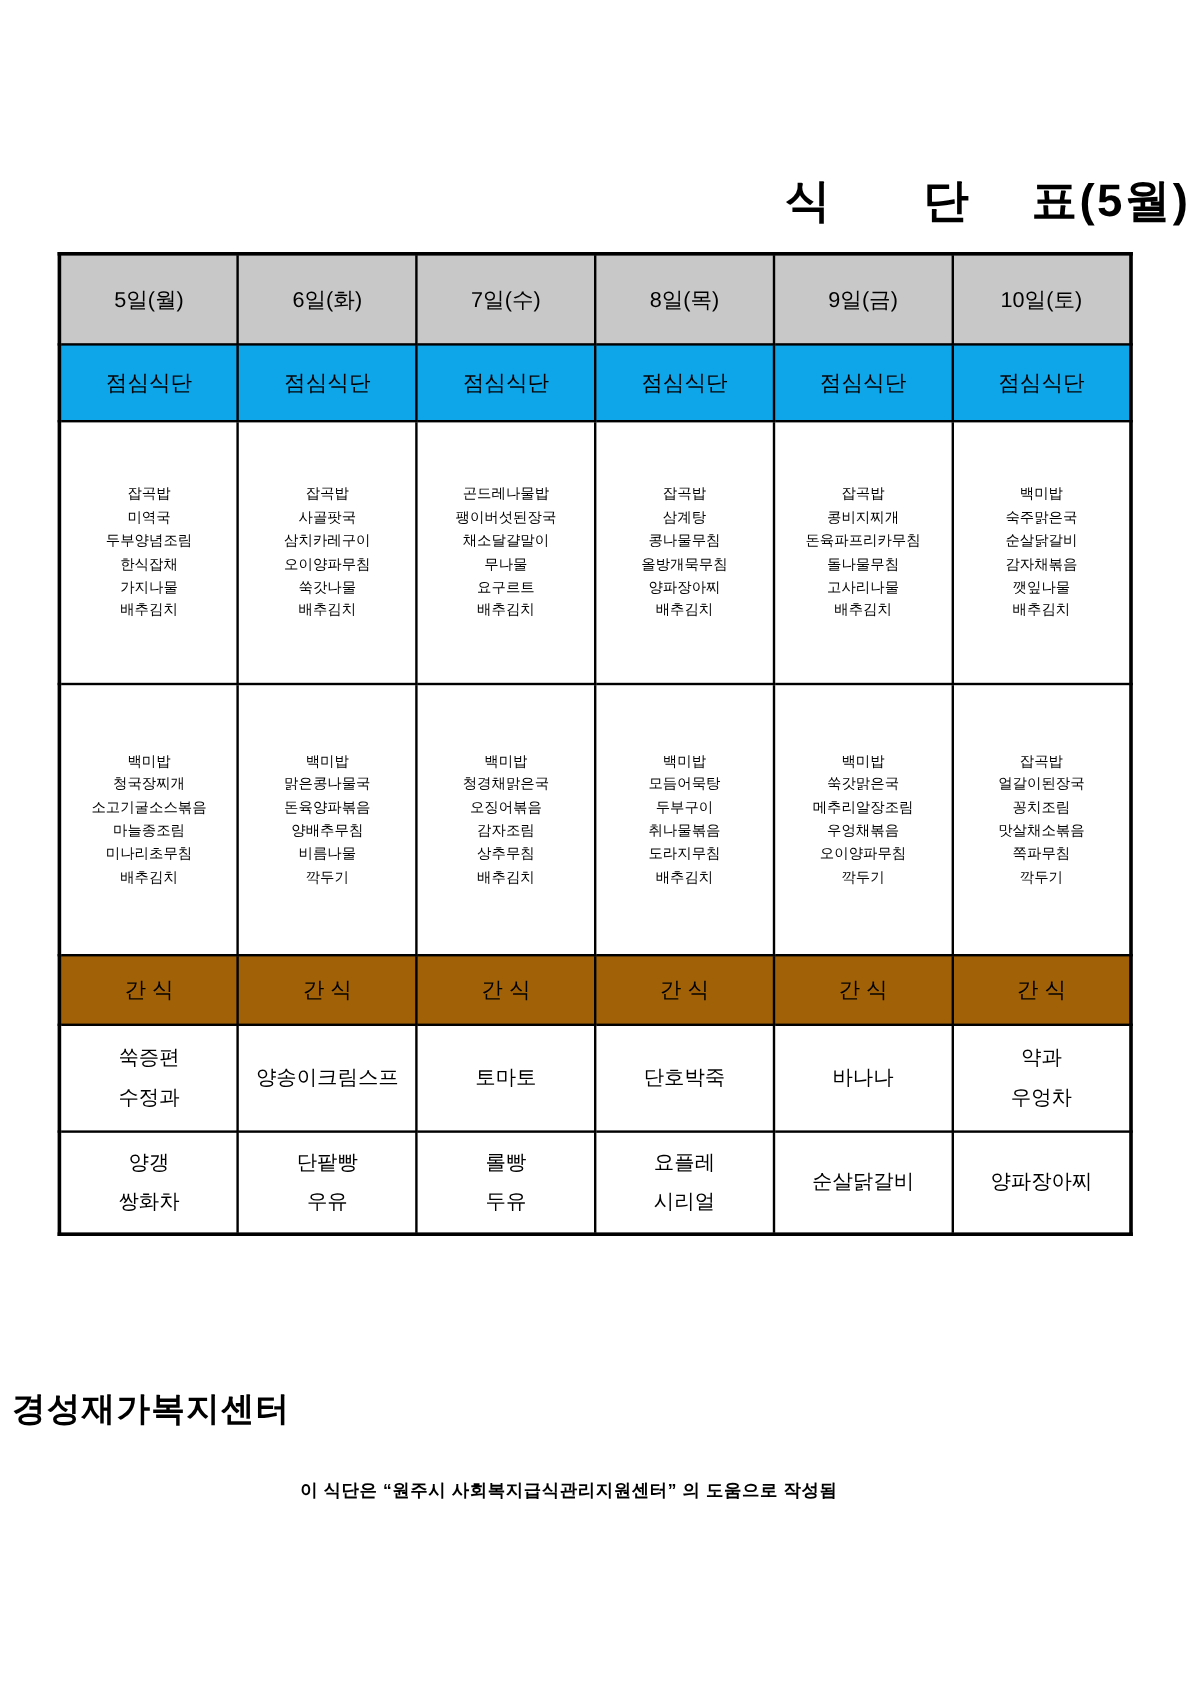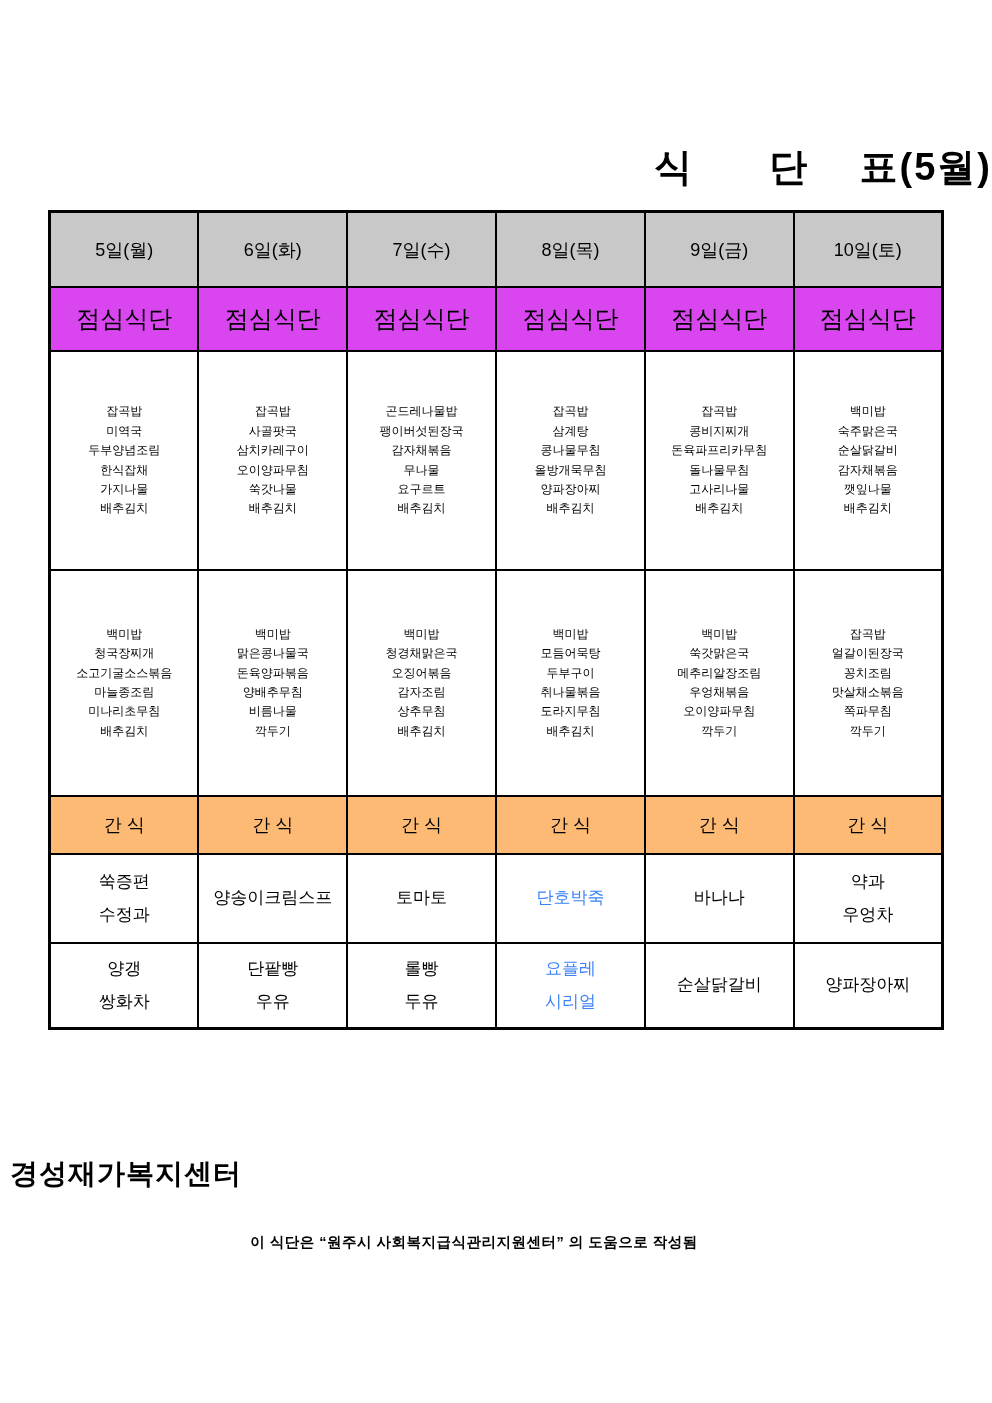--- a/index.html
+++ b/index.html
@@ -53,8 +53,8 @@
     font-size: 18px;
   }
   tr.meal-header-row td {
-    background: #d946ef;
-    font-size: 24px;
+    background: #0ea5e9;
+    font-size: 18px;
     margin-top: 32px;
   }
   tr.lunch-header-row td { height: 58px; }

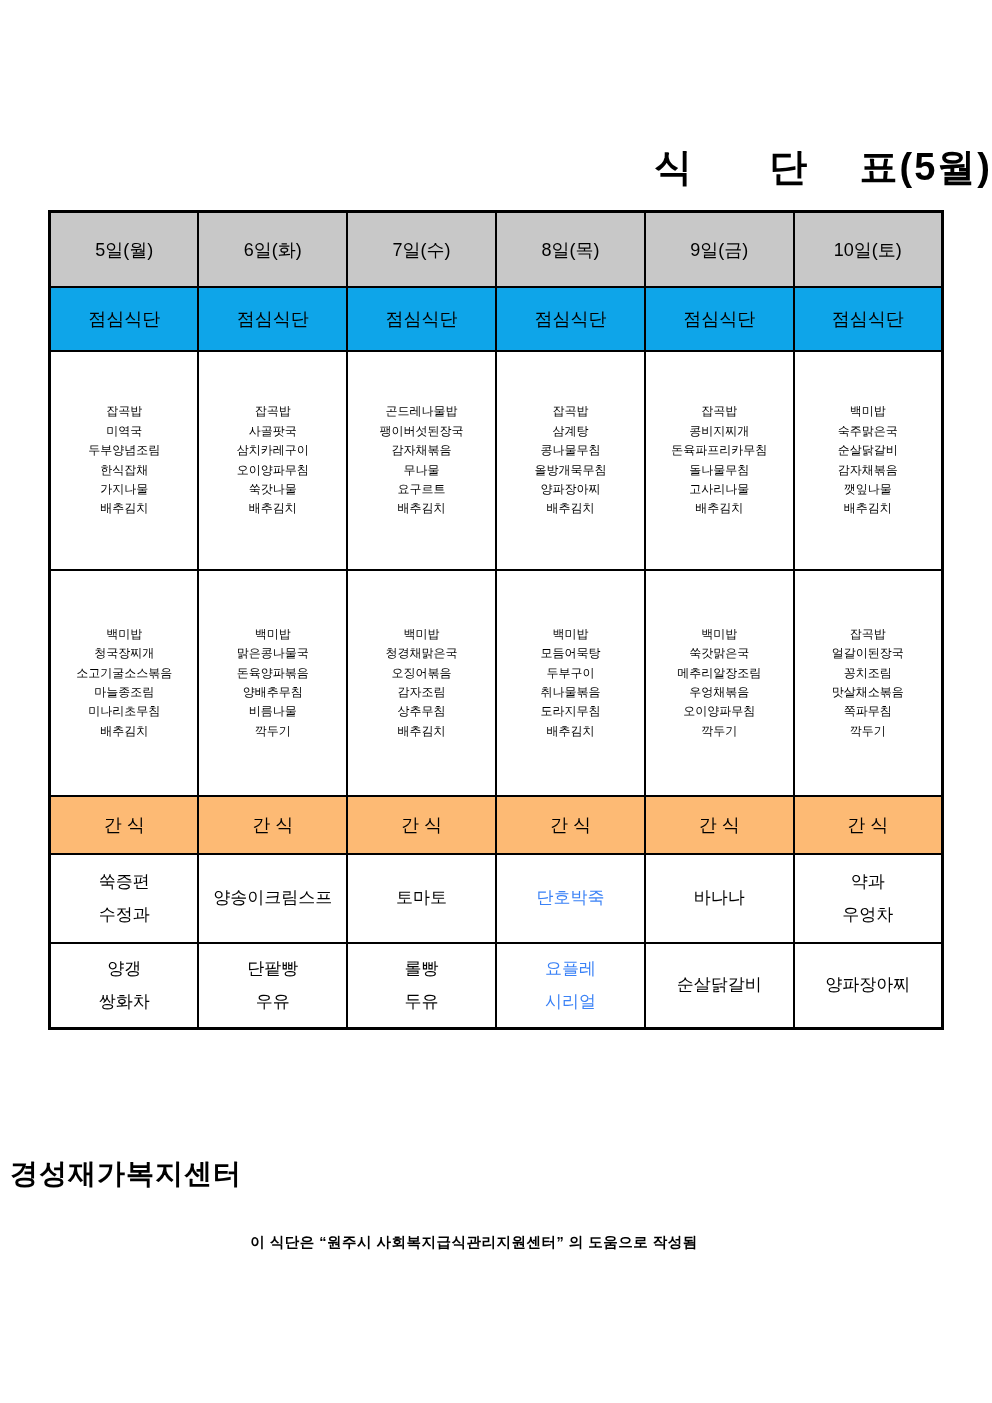--- a/index.html
+++ b/index.html
@@ -142,7 +142,7 @@
 배추김치</td>
           <td>곤드레나물밥
 팽이버섯된장국
-감자채볶음
+채소달걀말이
 무나물
 요구르트
 배추김치</td>

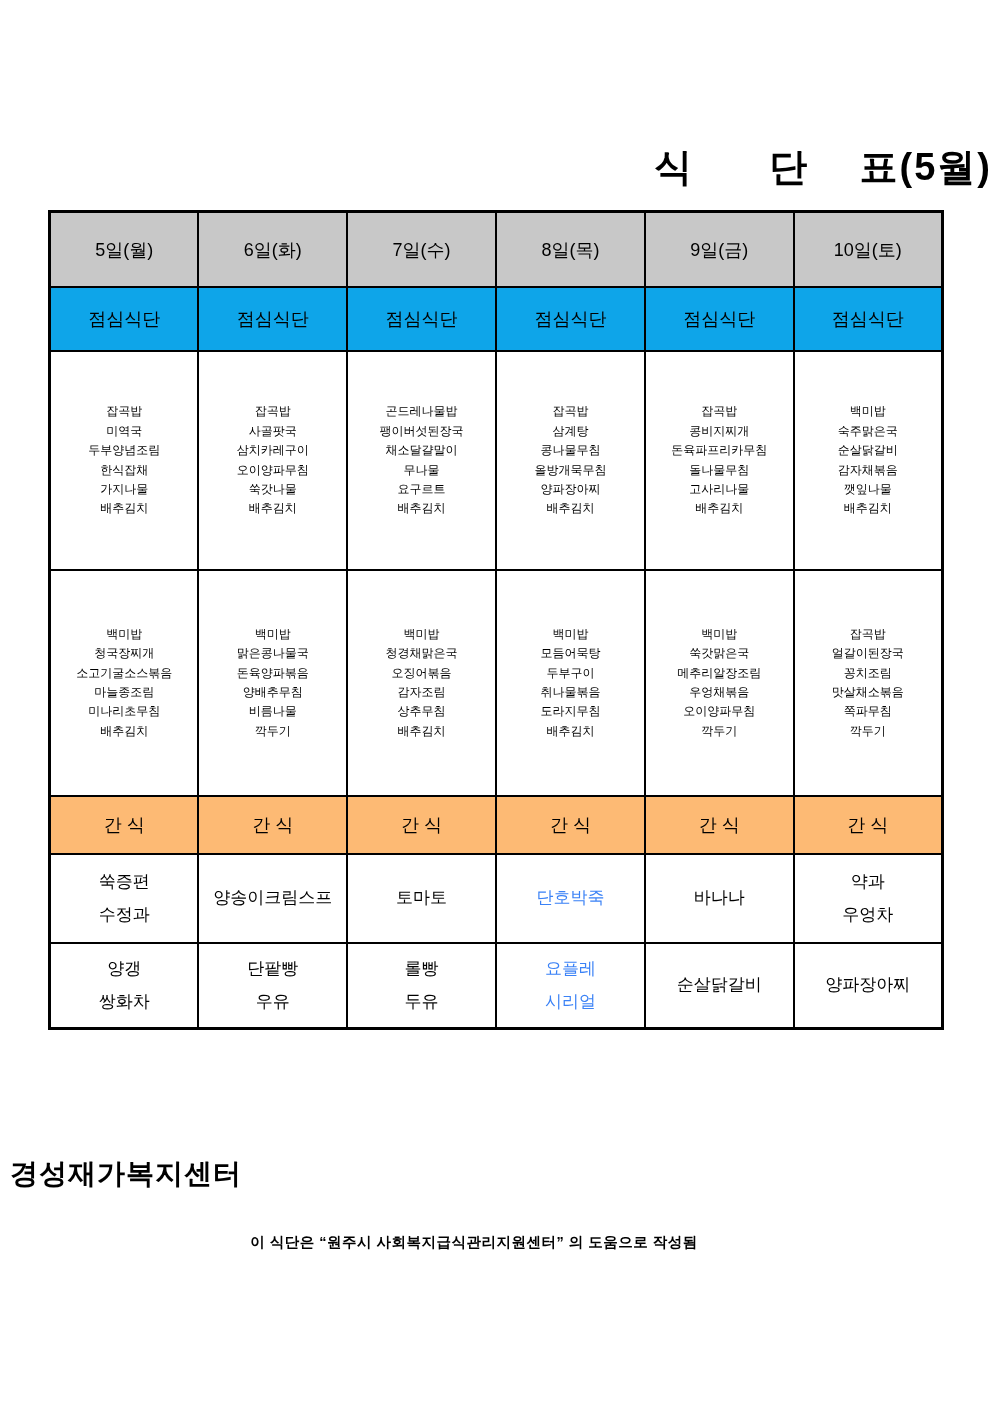--- a/index.html
+++ b/index.html
@@ -61,7 +61,7 @@
   tr.dinner-header-row td { height: 62px; }
   tr.snack-header-row td {
     height: 52px;
-    background: #fdba74;
+    background: #a16207;
     font-size: 18px;
   }
   tr.menu-row td {

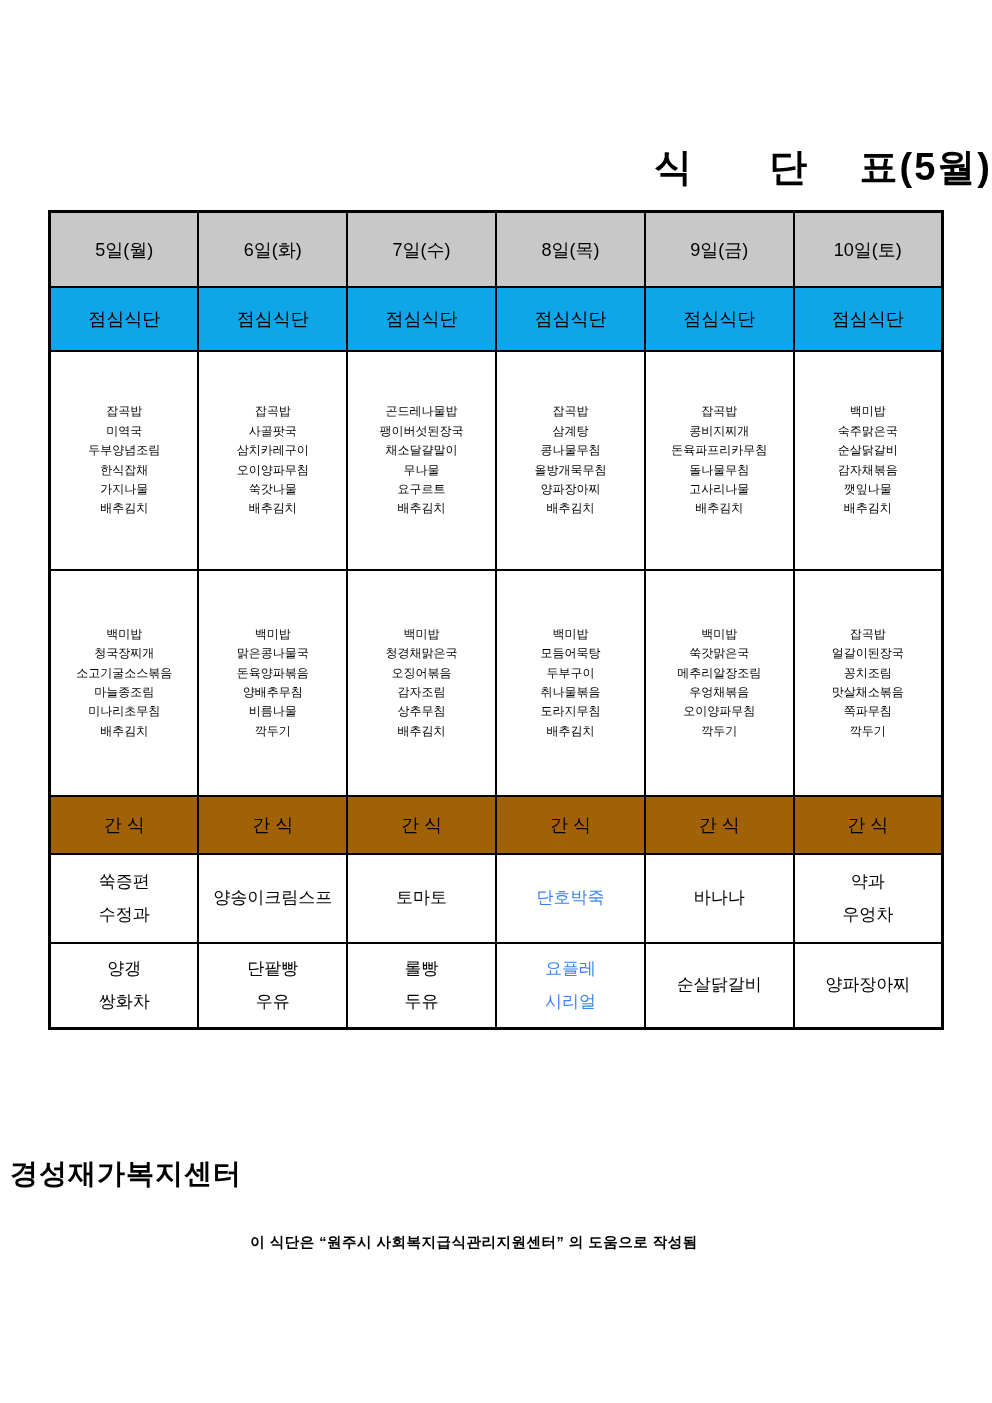--- a/index.html
+++ b/index.html
@@ -78,7 +78,7 @@
   }
   tr.snack-row-1 td { height: 83px; }
   tr.snack-row-2 td { height: 79px; }
-  td.blue { color: #3b82f6; }
+  td.blue { color: #000000; }
   .center-name {
     position: absolute;
     top: 1155px;

